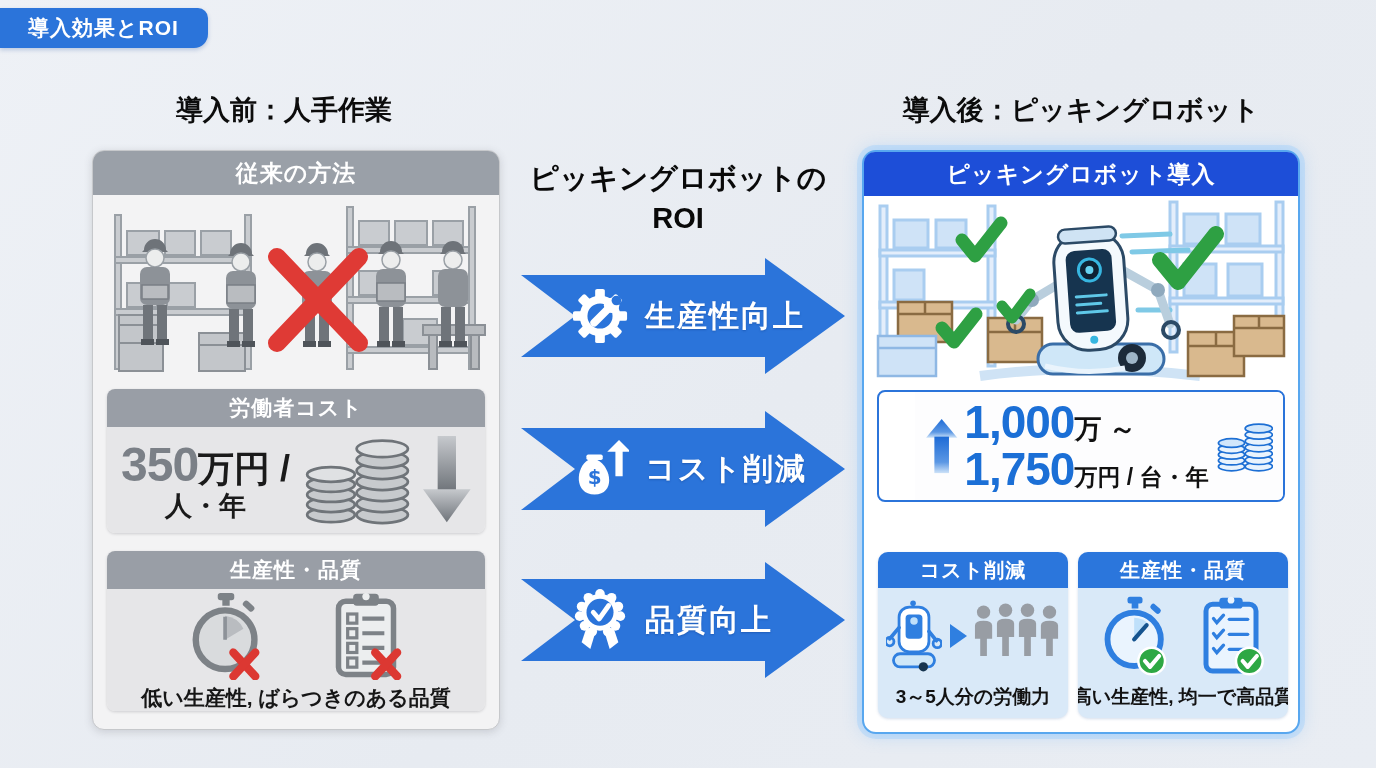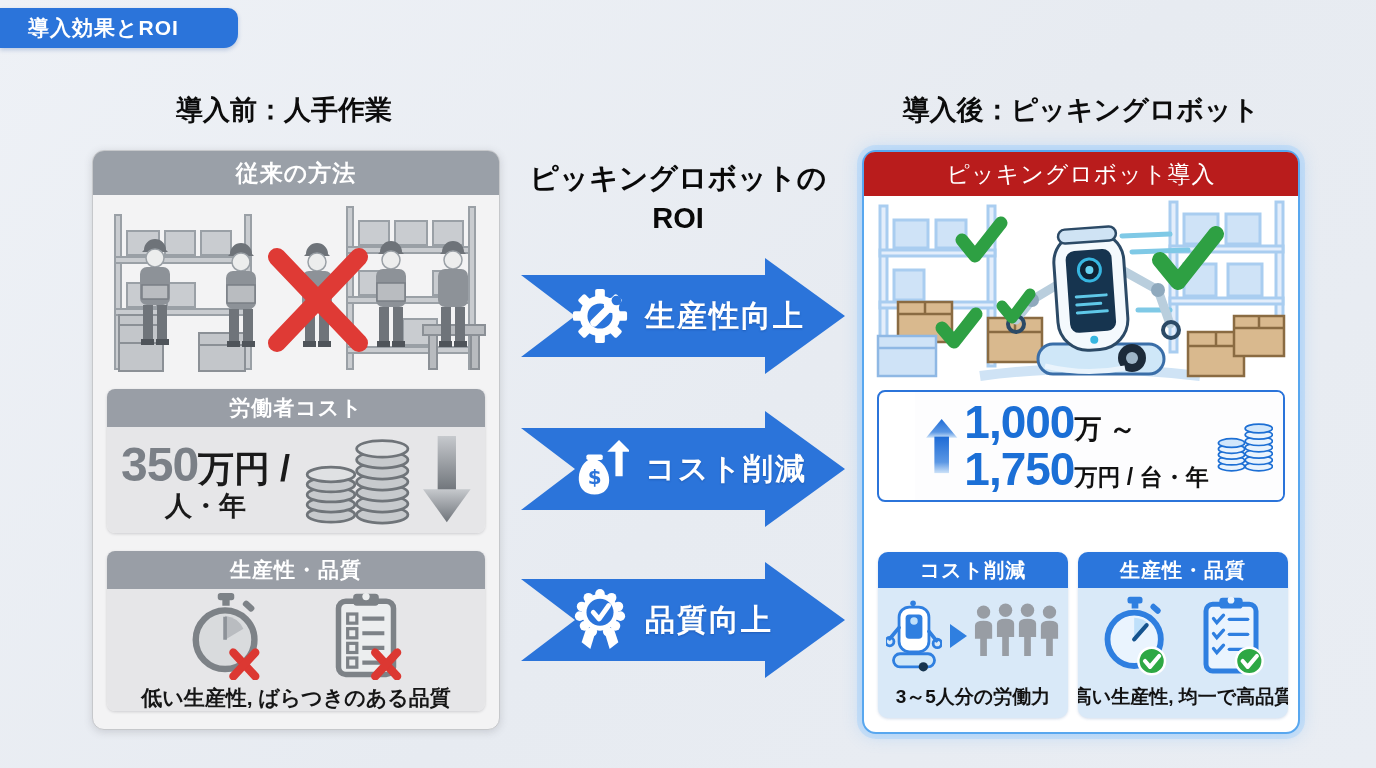--- a/index.html
+++ b/index.html
@@ -13,7 +13,7 @@
 
   
   .badge{
-    left:0;top:8px;width:238px;height:40px;
+    left:0;top:8px;width:208px;height:40px;
     background:#2b74da;border-radius:0 10px 14px 0;
     display:flex;align-items:center;padding-left:28px;box-sizing:border-box;
     color:#fff;font-size:21px;font-weight:800;letter-spacing:1px;

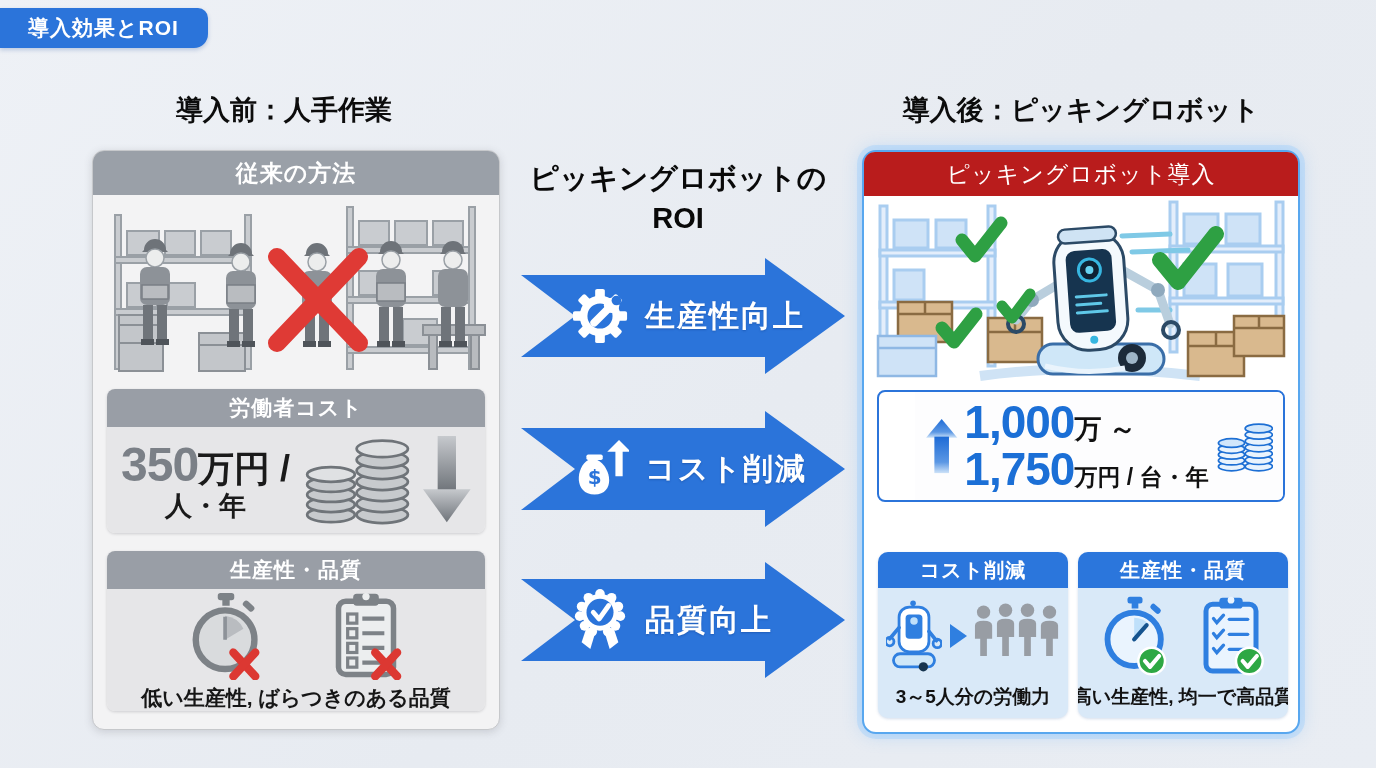--- a/index.html
+++ b/index.html
@@ -73,9 +73,9 @@
     box-shadow:0 0 0 5px rgba(140,200,255,.30),0 0 18px rgba(110,180,250,.45);
   }
   .panel-header-blue{
-    height:44px;background:#b91c1c;border-radius:11px 11px 0 0;
+    height:44px;background:#1d4ed8;border-radius:11px 11px 0 0;
     display:flex;align-items:center;justify-content:center;
-    color:#fff;font-size:23px;font-weight:400;letter-spacing:1px;}
+    color:#fff;font-size:23px;font-weight:700;letter-spacing:1px;}
   .robot-illustration{left:6px;top:46px;width:422px;height:188px;}
 
   .cost-box{left:13px;top:238px;width:408px;border:2px solid #2b74da;border-radius:8px;overflow:hidden;background:#fff;box-sizing:border-box;}

